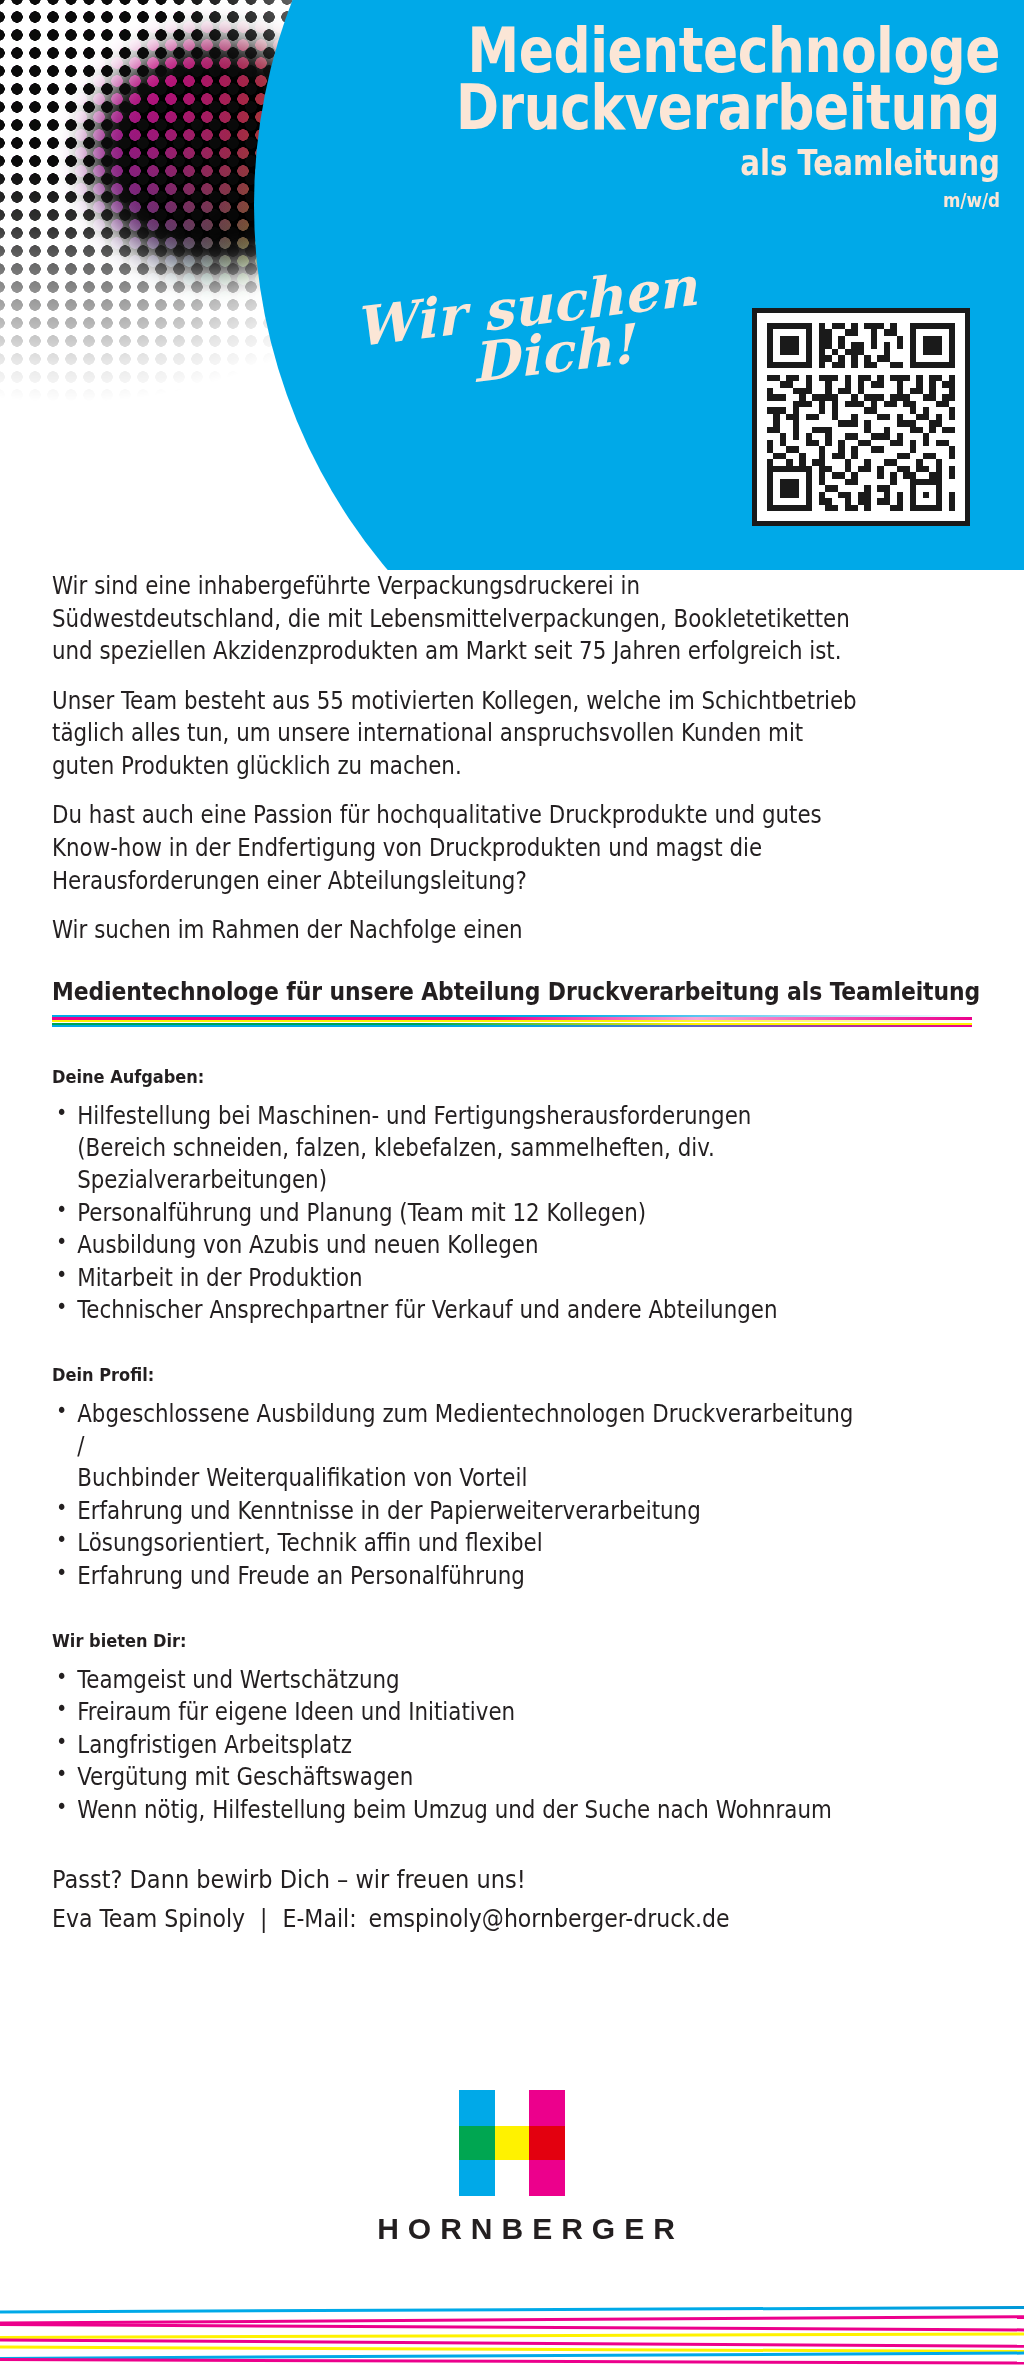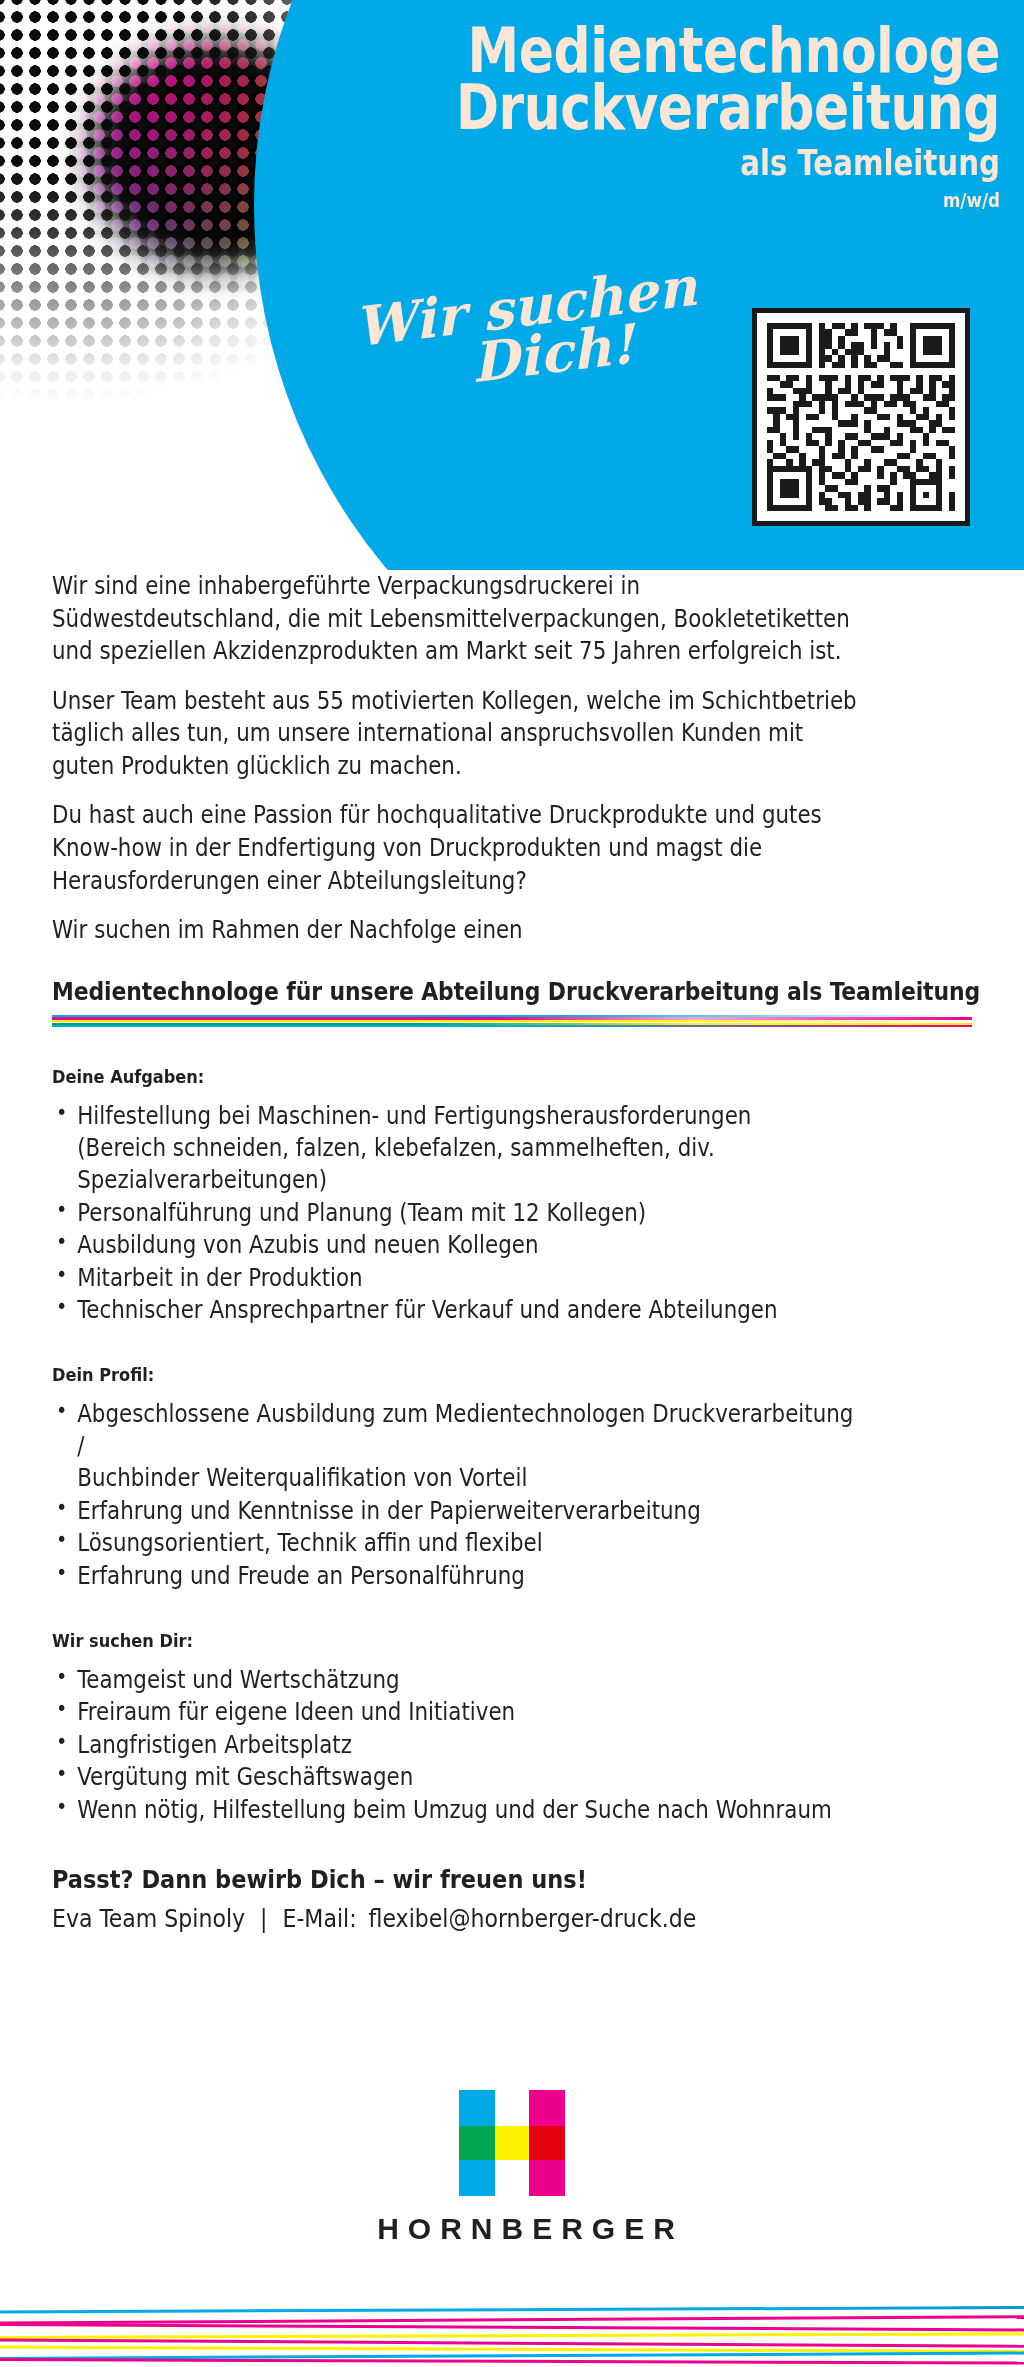--- a/index.html
+++ b/index.html
@@ -511,7 +511,7 @@
           </ul>
         </div>
         <div class="section">
-          <div class="section-title">Wir suchen Dir:</div>
+          <div class="section-title">Wir bieten Dir:</div>
           <ul class="bullets">
             <li>Teamgeist und Wertschätzung</li>
             <li>Freiraum für eigene Ideen und Initiativen</li>

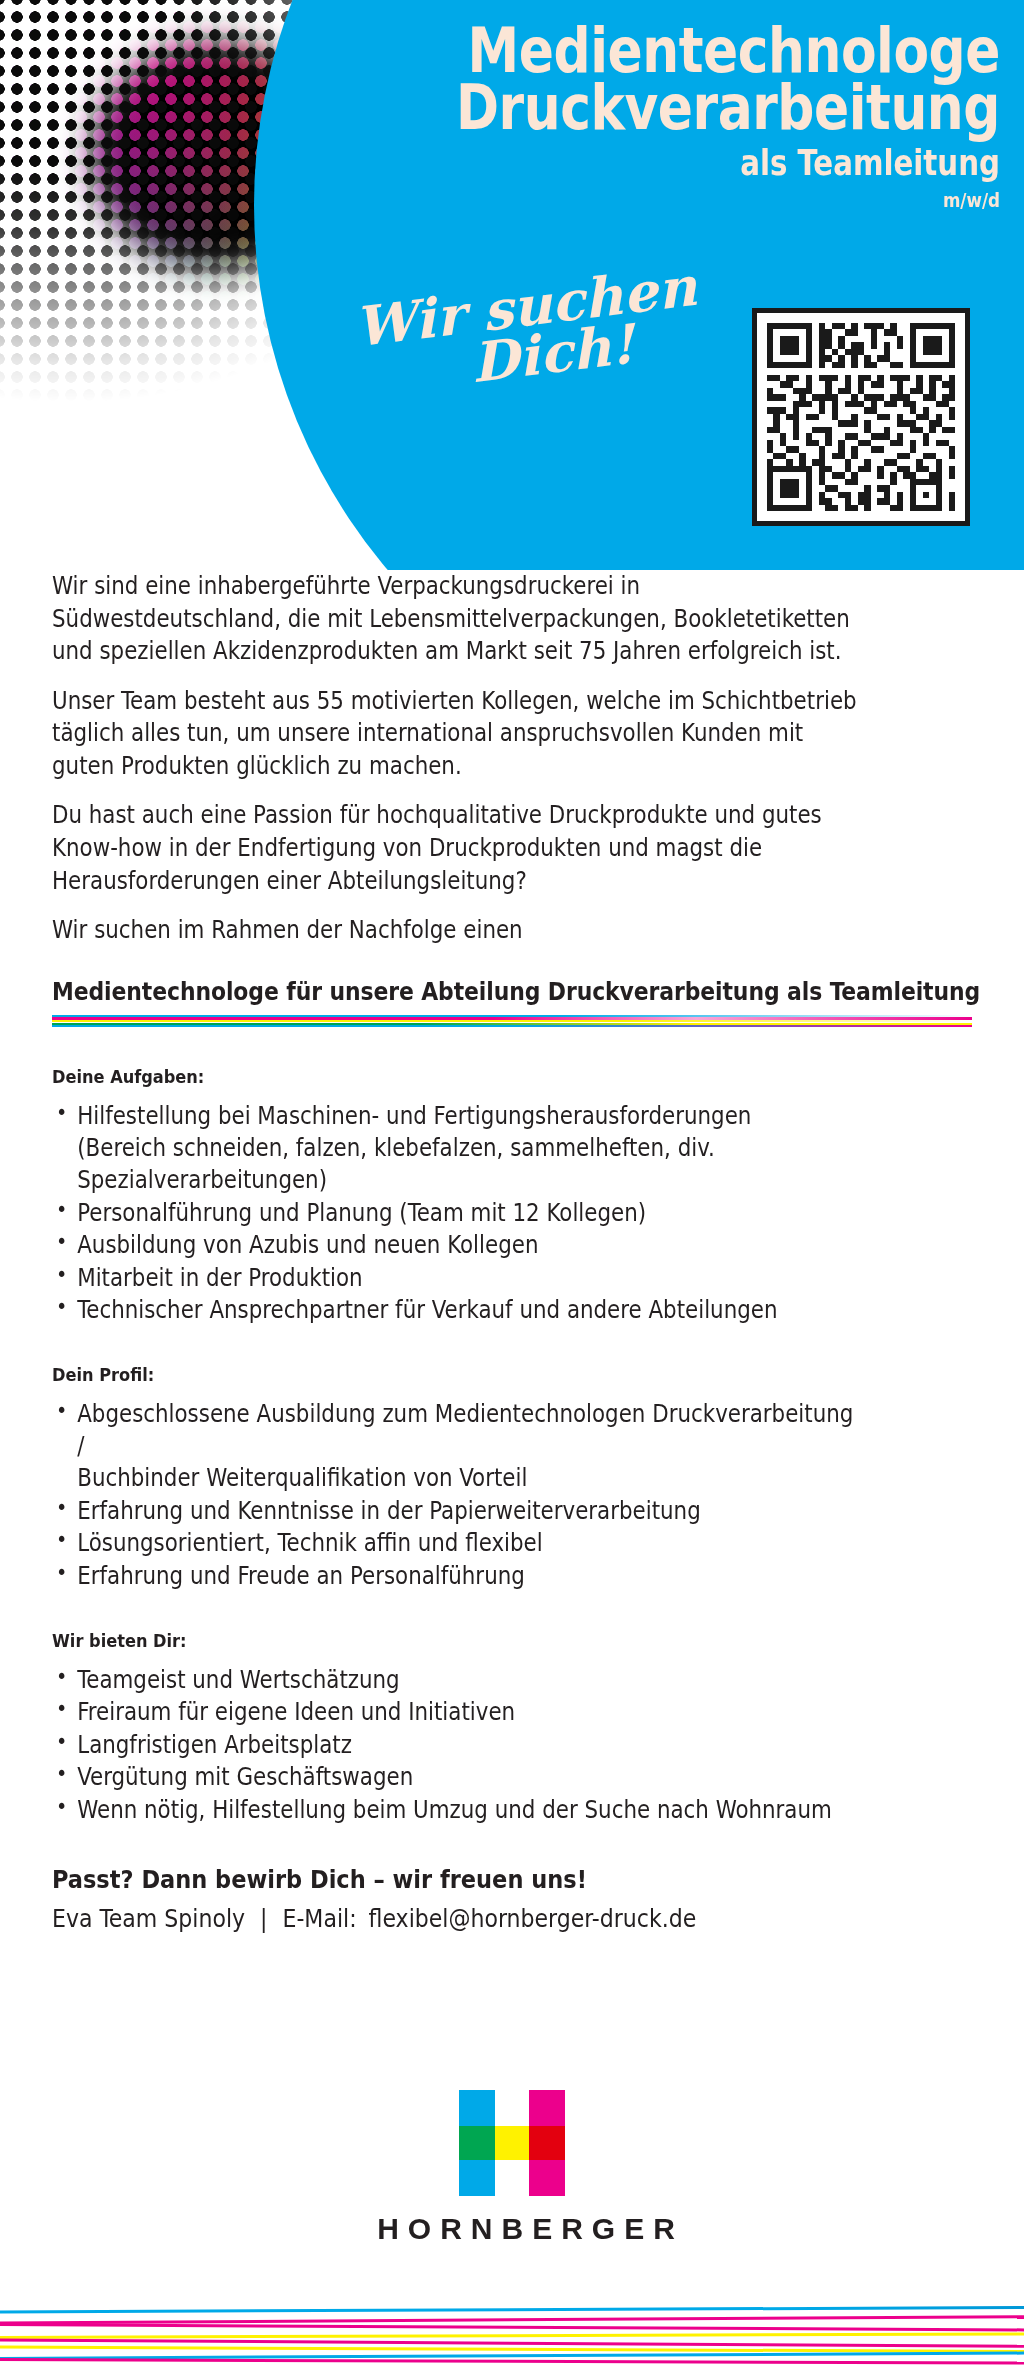--- a/index.html
+++ b/index.html
@@ -212,7 +212,7 @@
   .cta {
     margin-top:40px;
     font-family:"Liberation Sans Narrow","DejaVu Sans Condensed","Liberation Sans", sans-serif;
-    font-weight:bold;
+    font-weight:normal;
     font-size:25px;
     color:#231f20;
   }

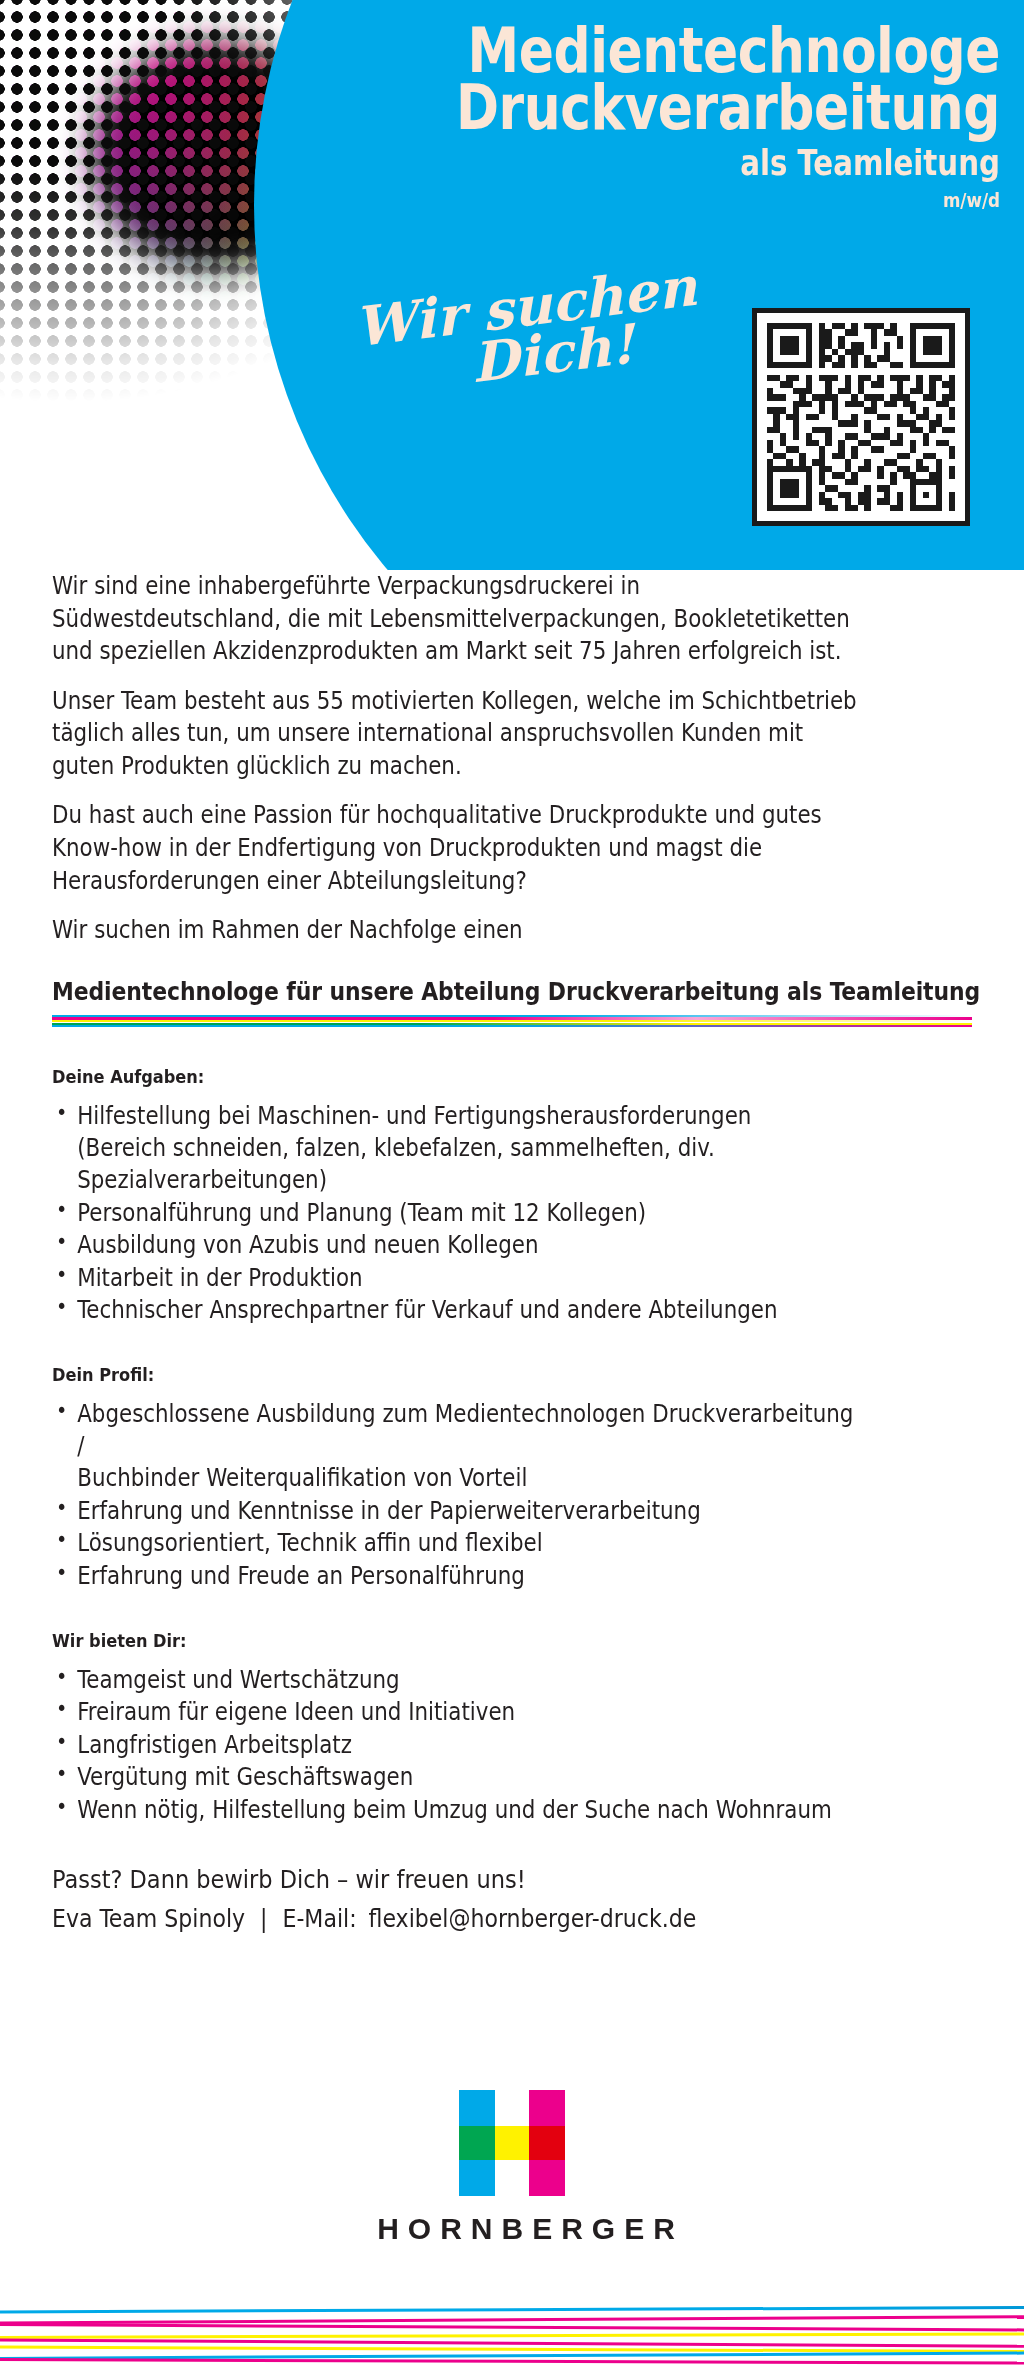--- a/index.html
+++ b/index.html
@@ -527,7 +527,7 @@
       <span>Eva Team Spinoly</span>
       <span style="padding:0 8px;">|</span>
       <span>E-Mail:</span>
-      <span style="padding-left:5px;">flexibel@hornberger-druck.de</span>
+      <span style="padding-left:5px;">emspinoly@hornberger-druck.de</span>
     </div>
   </div>
 

